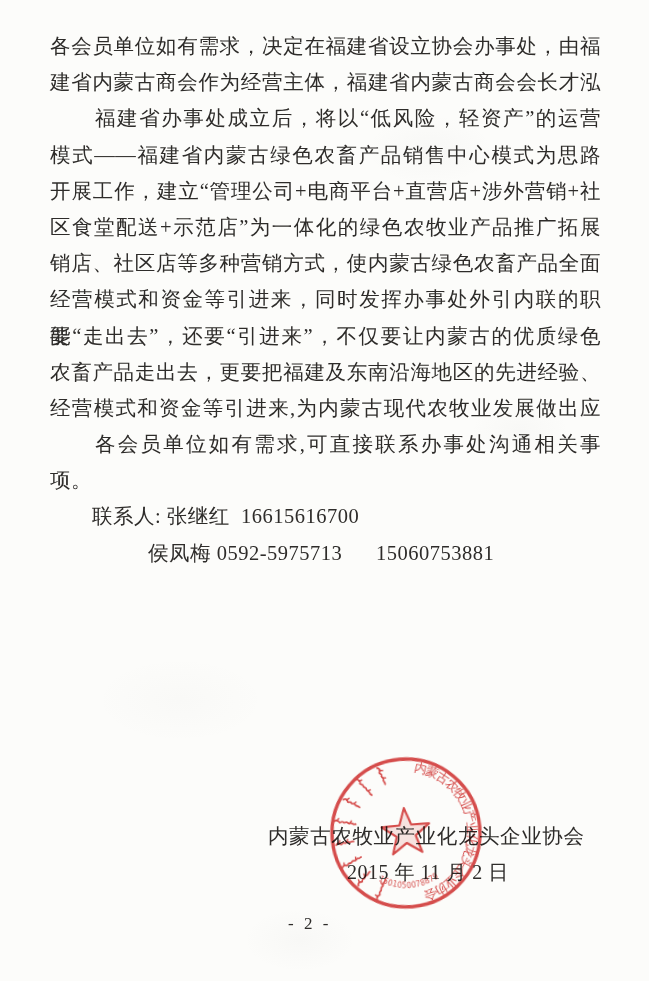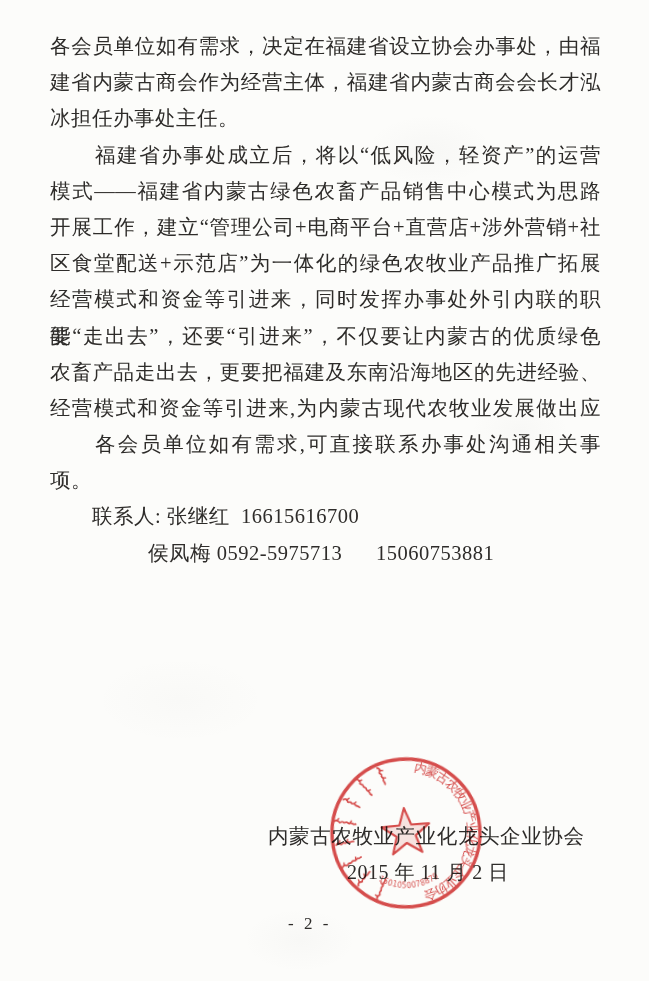--- a/index.html
+++ b/index.html
@@ -52,7 +52,6 @@
 <div class="doc-body">
     <div class="line j">各会员单位如有需求，决定在福建省设立协会办事处，由福</div>
     <div class="line j">建省内蒙古商会作为经营主体，福建省内蒙古商会会长才泓</div>
-    <div class="line">冰担任办事处主任。</div>
     <div class="line j ind">福建省办事处成立后，将以“低风险，轻资产”的运营</div>
     <div class="line j">模式——福建省内蒙古绿色农畜产品销售中心模式为思路</div>
     <div class="line j">开展工作，建立“管理公司+电商平台+直营店+涉外营销+社</div>

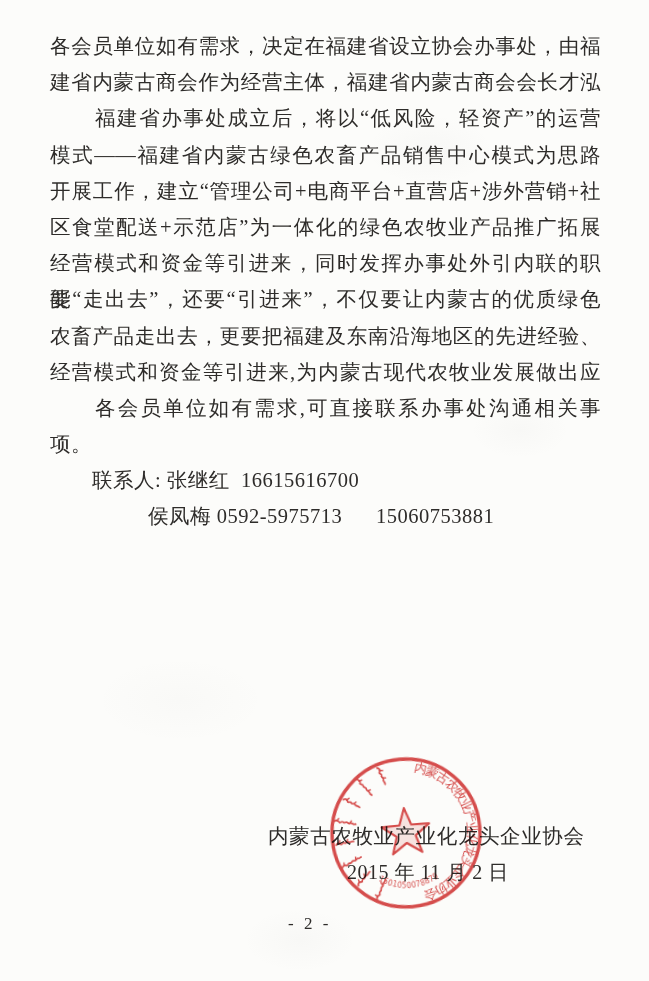--- a/index.html
+++ b/index.html
@@ -56,6 +56,7 @@
     <div class="line j">模式——福建省内蒙古绿色农畜产品销售中心模式为思路</div>
     <div class="line j">开展工作，建立“管理公司+电商平台+直营店+涉外营销+社</div>
     <div class="line j">区食堂配送+示范店”为一体化的绿色农牧业产品推广拓展</div>
+    <div class="line j">销店、社区店等多种营销方式，使内蒙古绿色农畜产品全面</div>
     <div class="line j">经营模式和资金等引进来，同时发挥办事处外引内联的职能，</div>
     <div class="line j">要“走出去”，还要“引进来”，不仅要让内蒙古的优质绿色</div>
     <div class="line j">农畜产品走出去，更要把福建及东南沿海地区的先进经验、</div>

